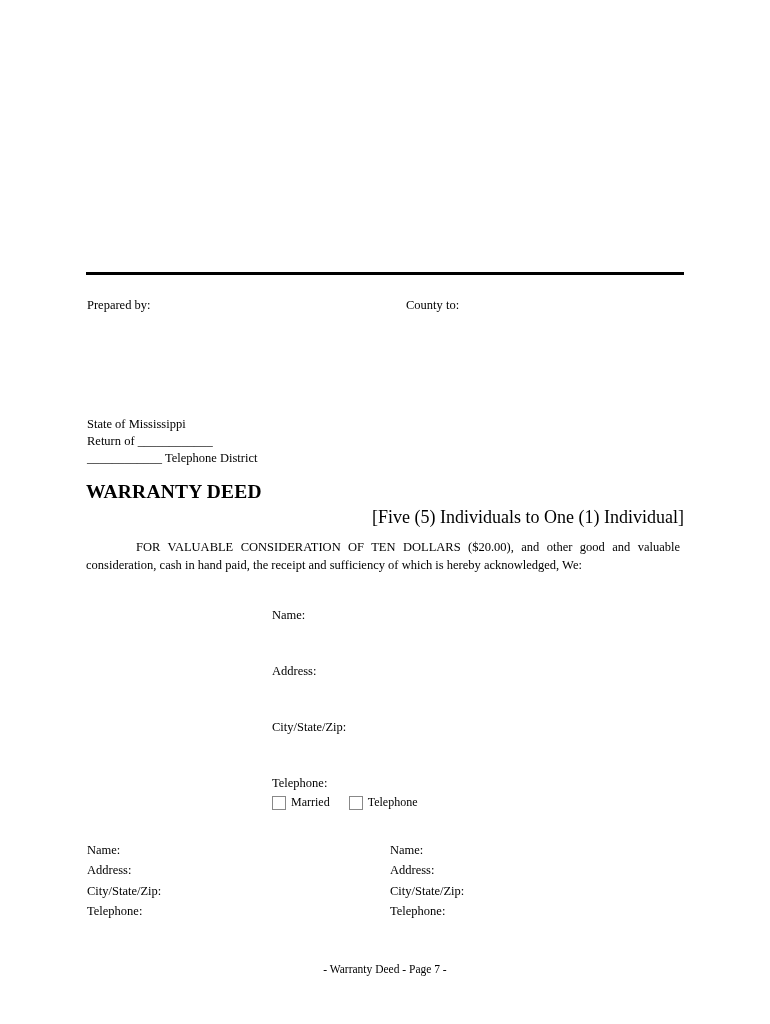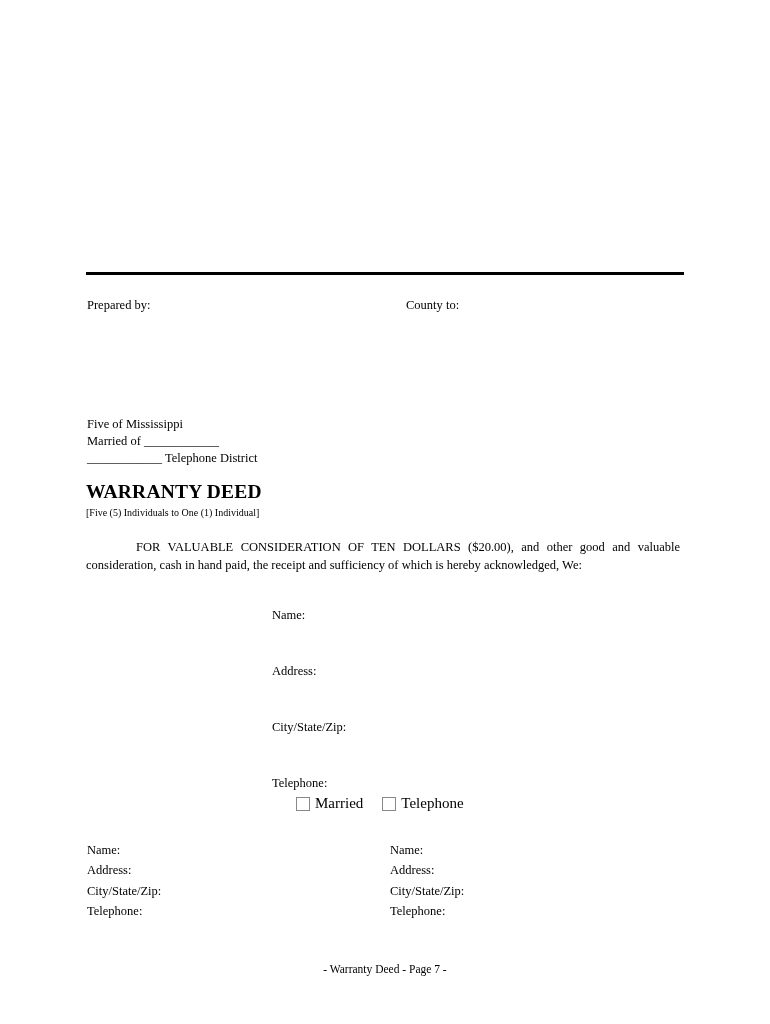--- a/index.html
+++ b/index.html
@@ -169,7 +169,7 @@
     </div>
 
     <div class="state-block">
-      <div>Five of Mississippi</div>
+      <div>State of Mississippi</div>
       <div>Married of ____________</div>
       <div>____________ Telephone District</div>
     </div>

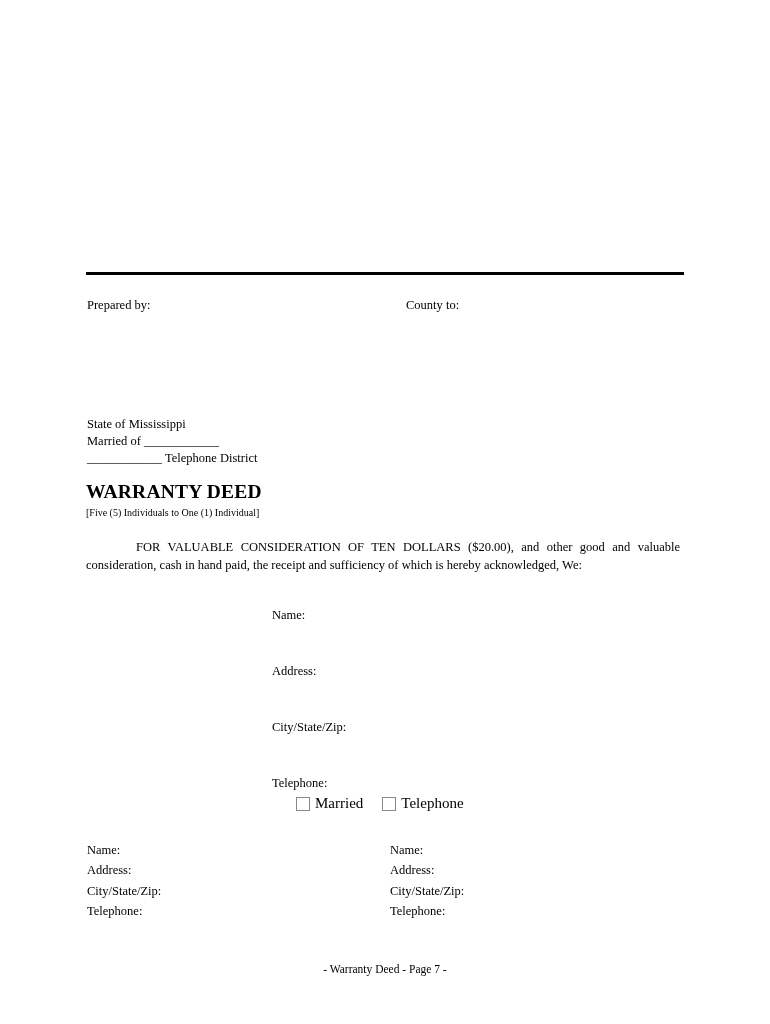--- a/index.html
+++ b/index.html
@@ -170,7 +170,7 @@
 
     <div class="state-block">
       <div>State of Mississippi</div>
-      <div>Married of ____________</div>
+      <div>Return of ____________</div>
       <div>____________ Telephone District</div>
     </div>
 

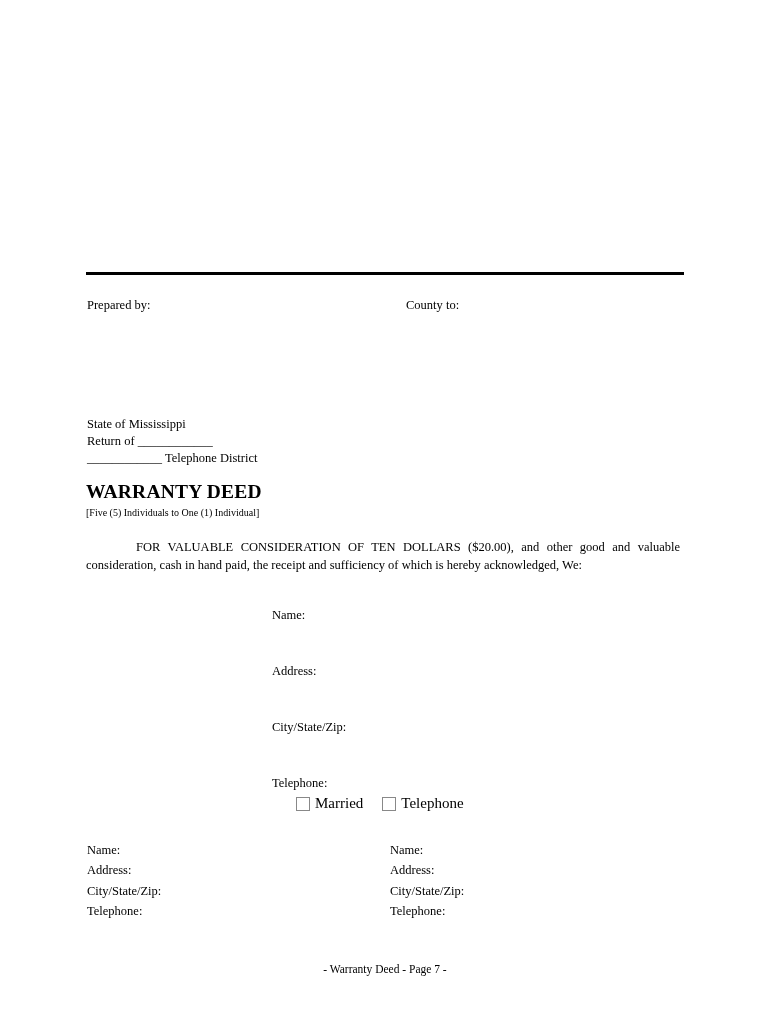--- a/index.html
+++ b/index.html
@@ -81,8 +81,8 @@
     left: 0;
     top: 507px;
     width: 598px;
-    text-align: left;
-    font-size: 10px;
+    text-align: right;
+    font-size: 18px;
   }
   .consideration {
     position: absolute;

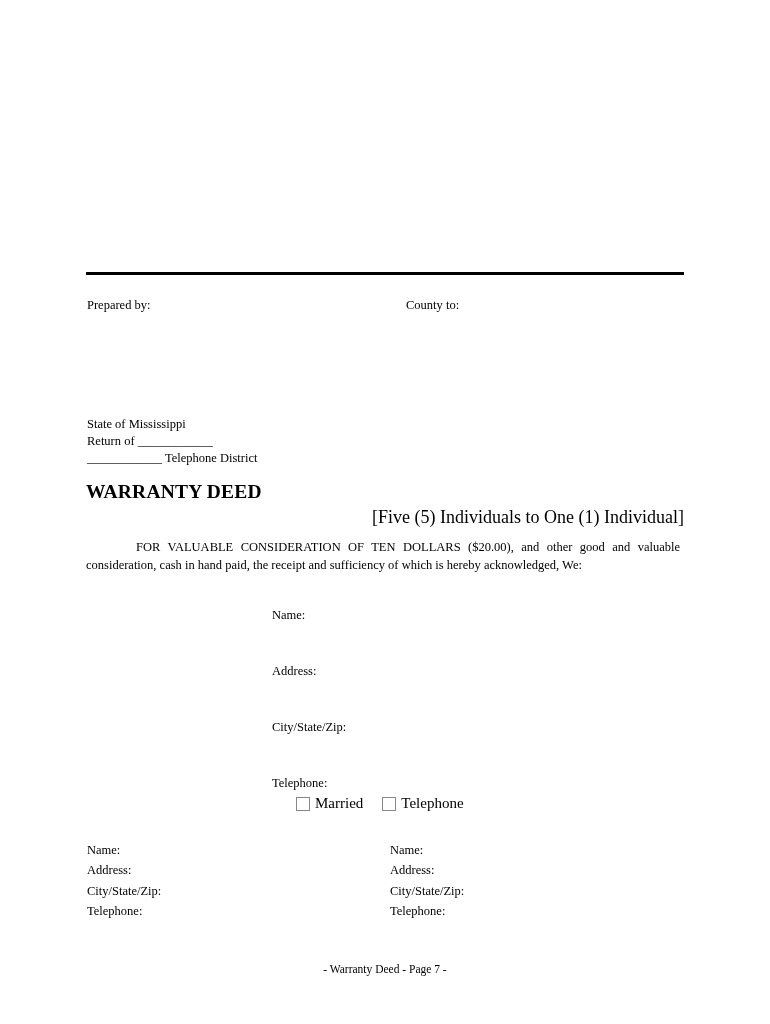--- a/index.html
+++ b/index.html
@@ -110,11 +110,10 @@
     position: absolute;
     left: 186px;
     top: 795px;
-    font-size: 15px;
+    font-size: 12px;
     display: flex;
     align-items: center;
     gap: 5px;
-    margin-left: 24px;
   }
   .checkbox {
     display: inline-block;

